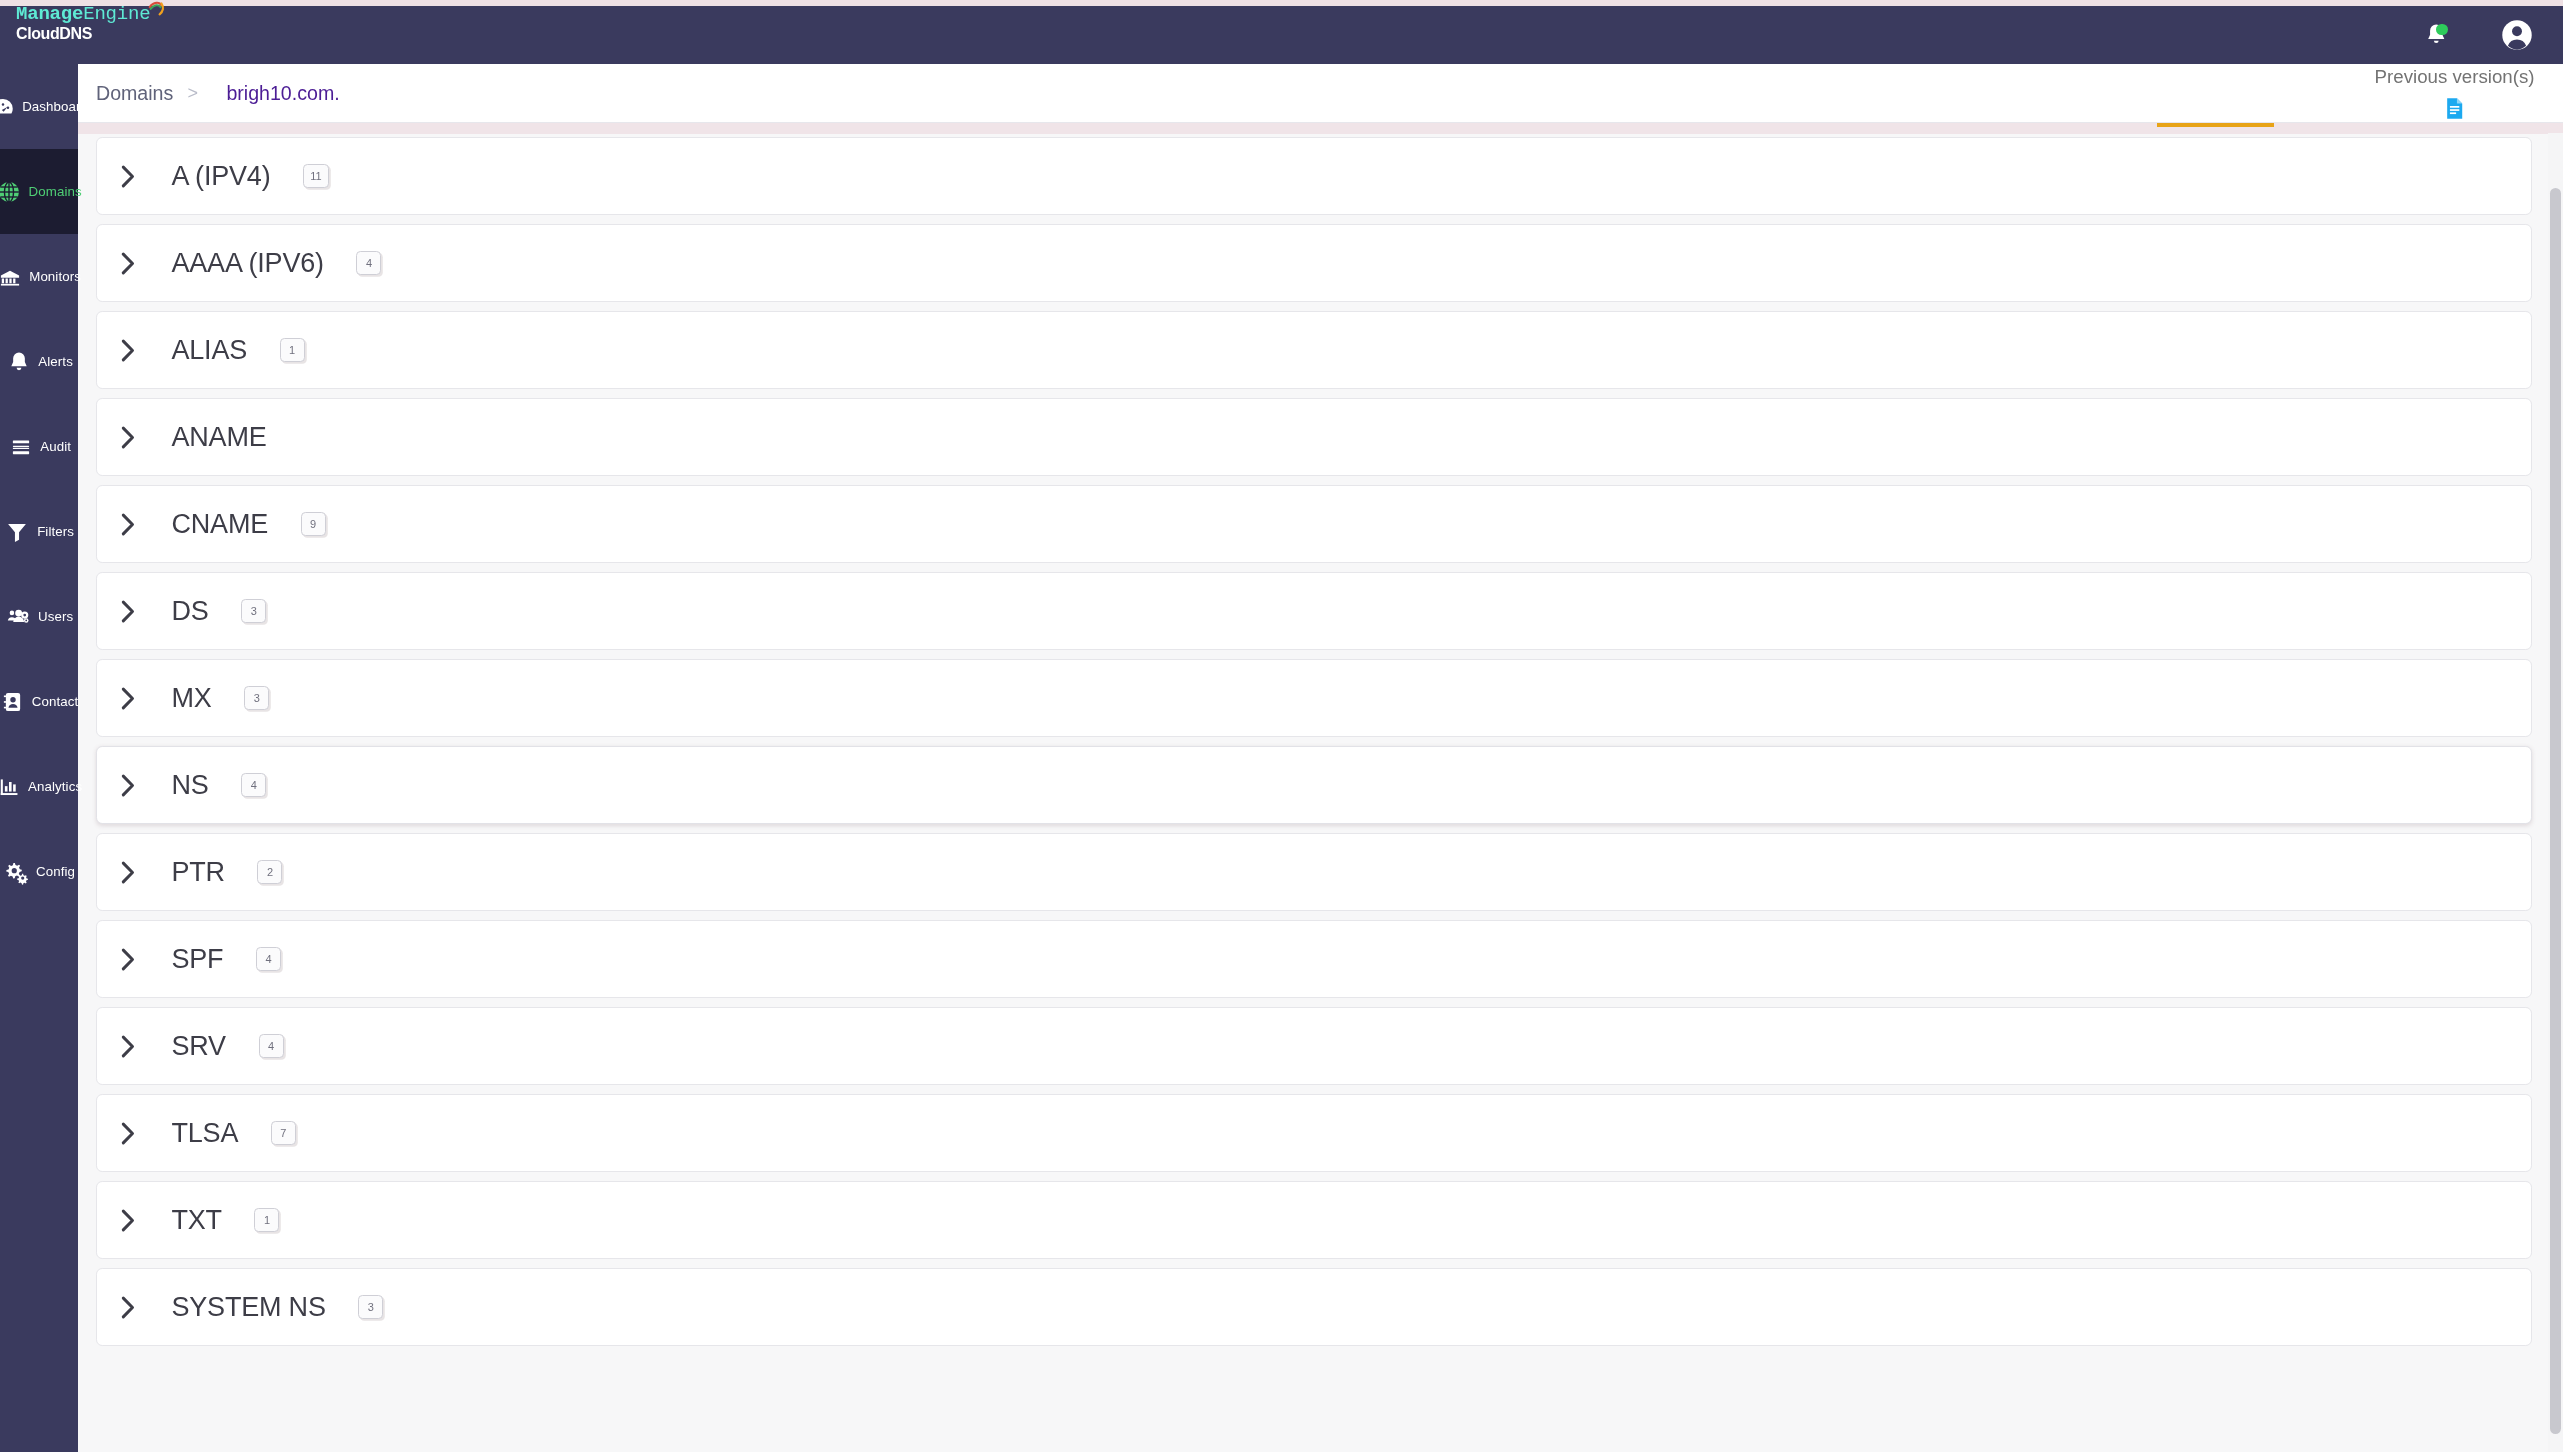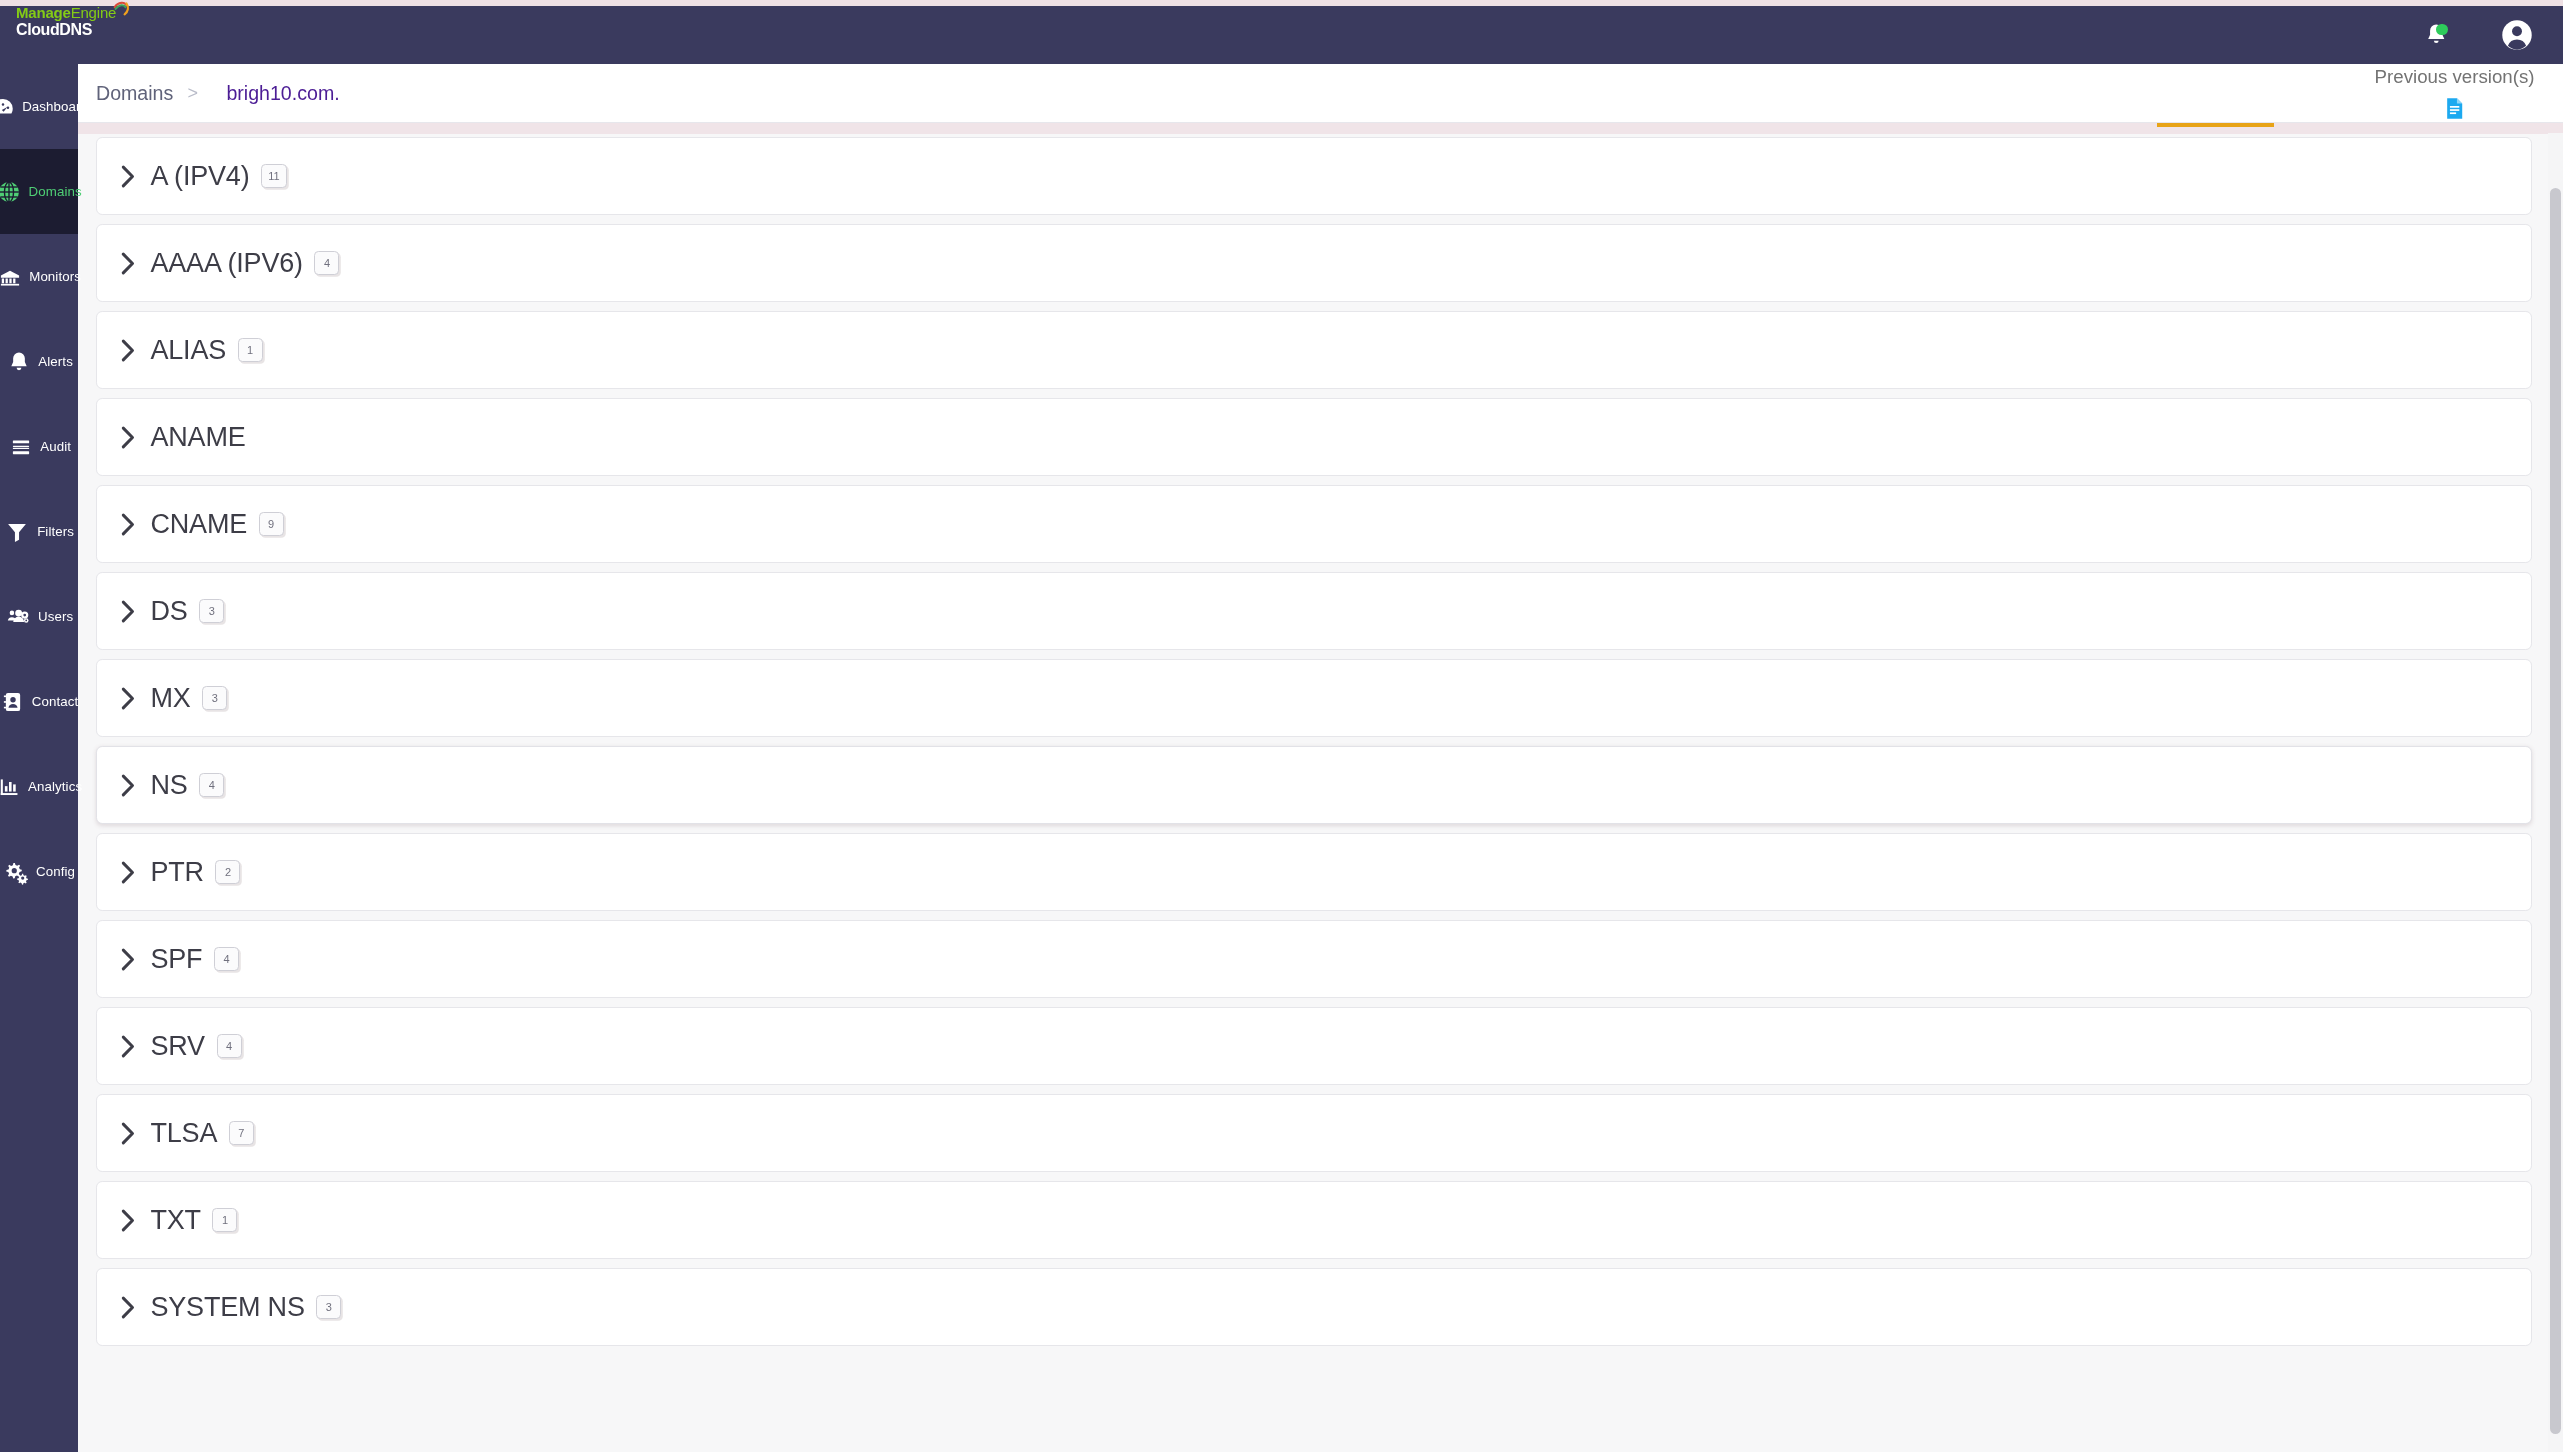--- a/index.html
+++ b/index.html
@@ -41,12 +41,13 @@
     user-select: none;
   }
   .brand-top {
-    font-size: 15px;
+    font-size: 19px;
     font-weight: bold;
-    color: #84cc16;
+    color: #5eead4;
     letter-spacing: -0.2px;
     position: relative;
     display: inline-block;
+    font-family: Liberation Mono, monospace;
   }
   .brand-me-light { font-weight: normal; }
   .brand-swoosh {

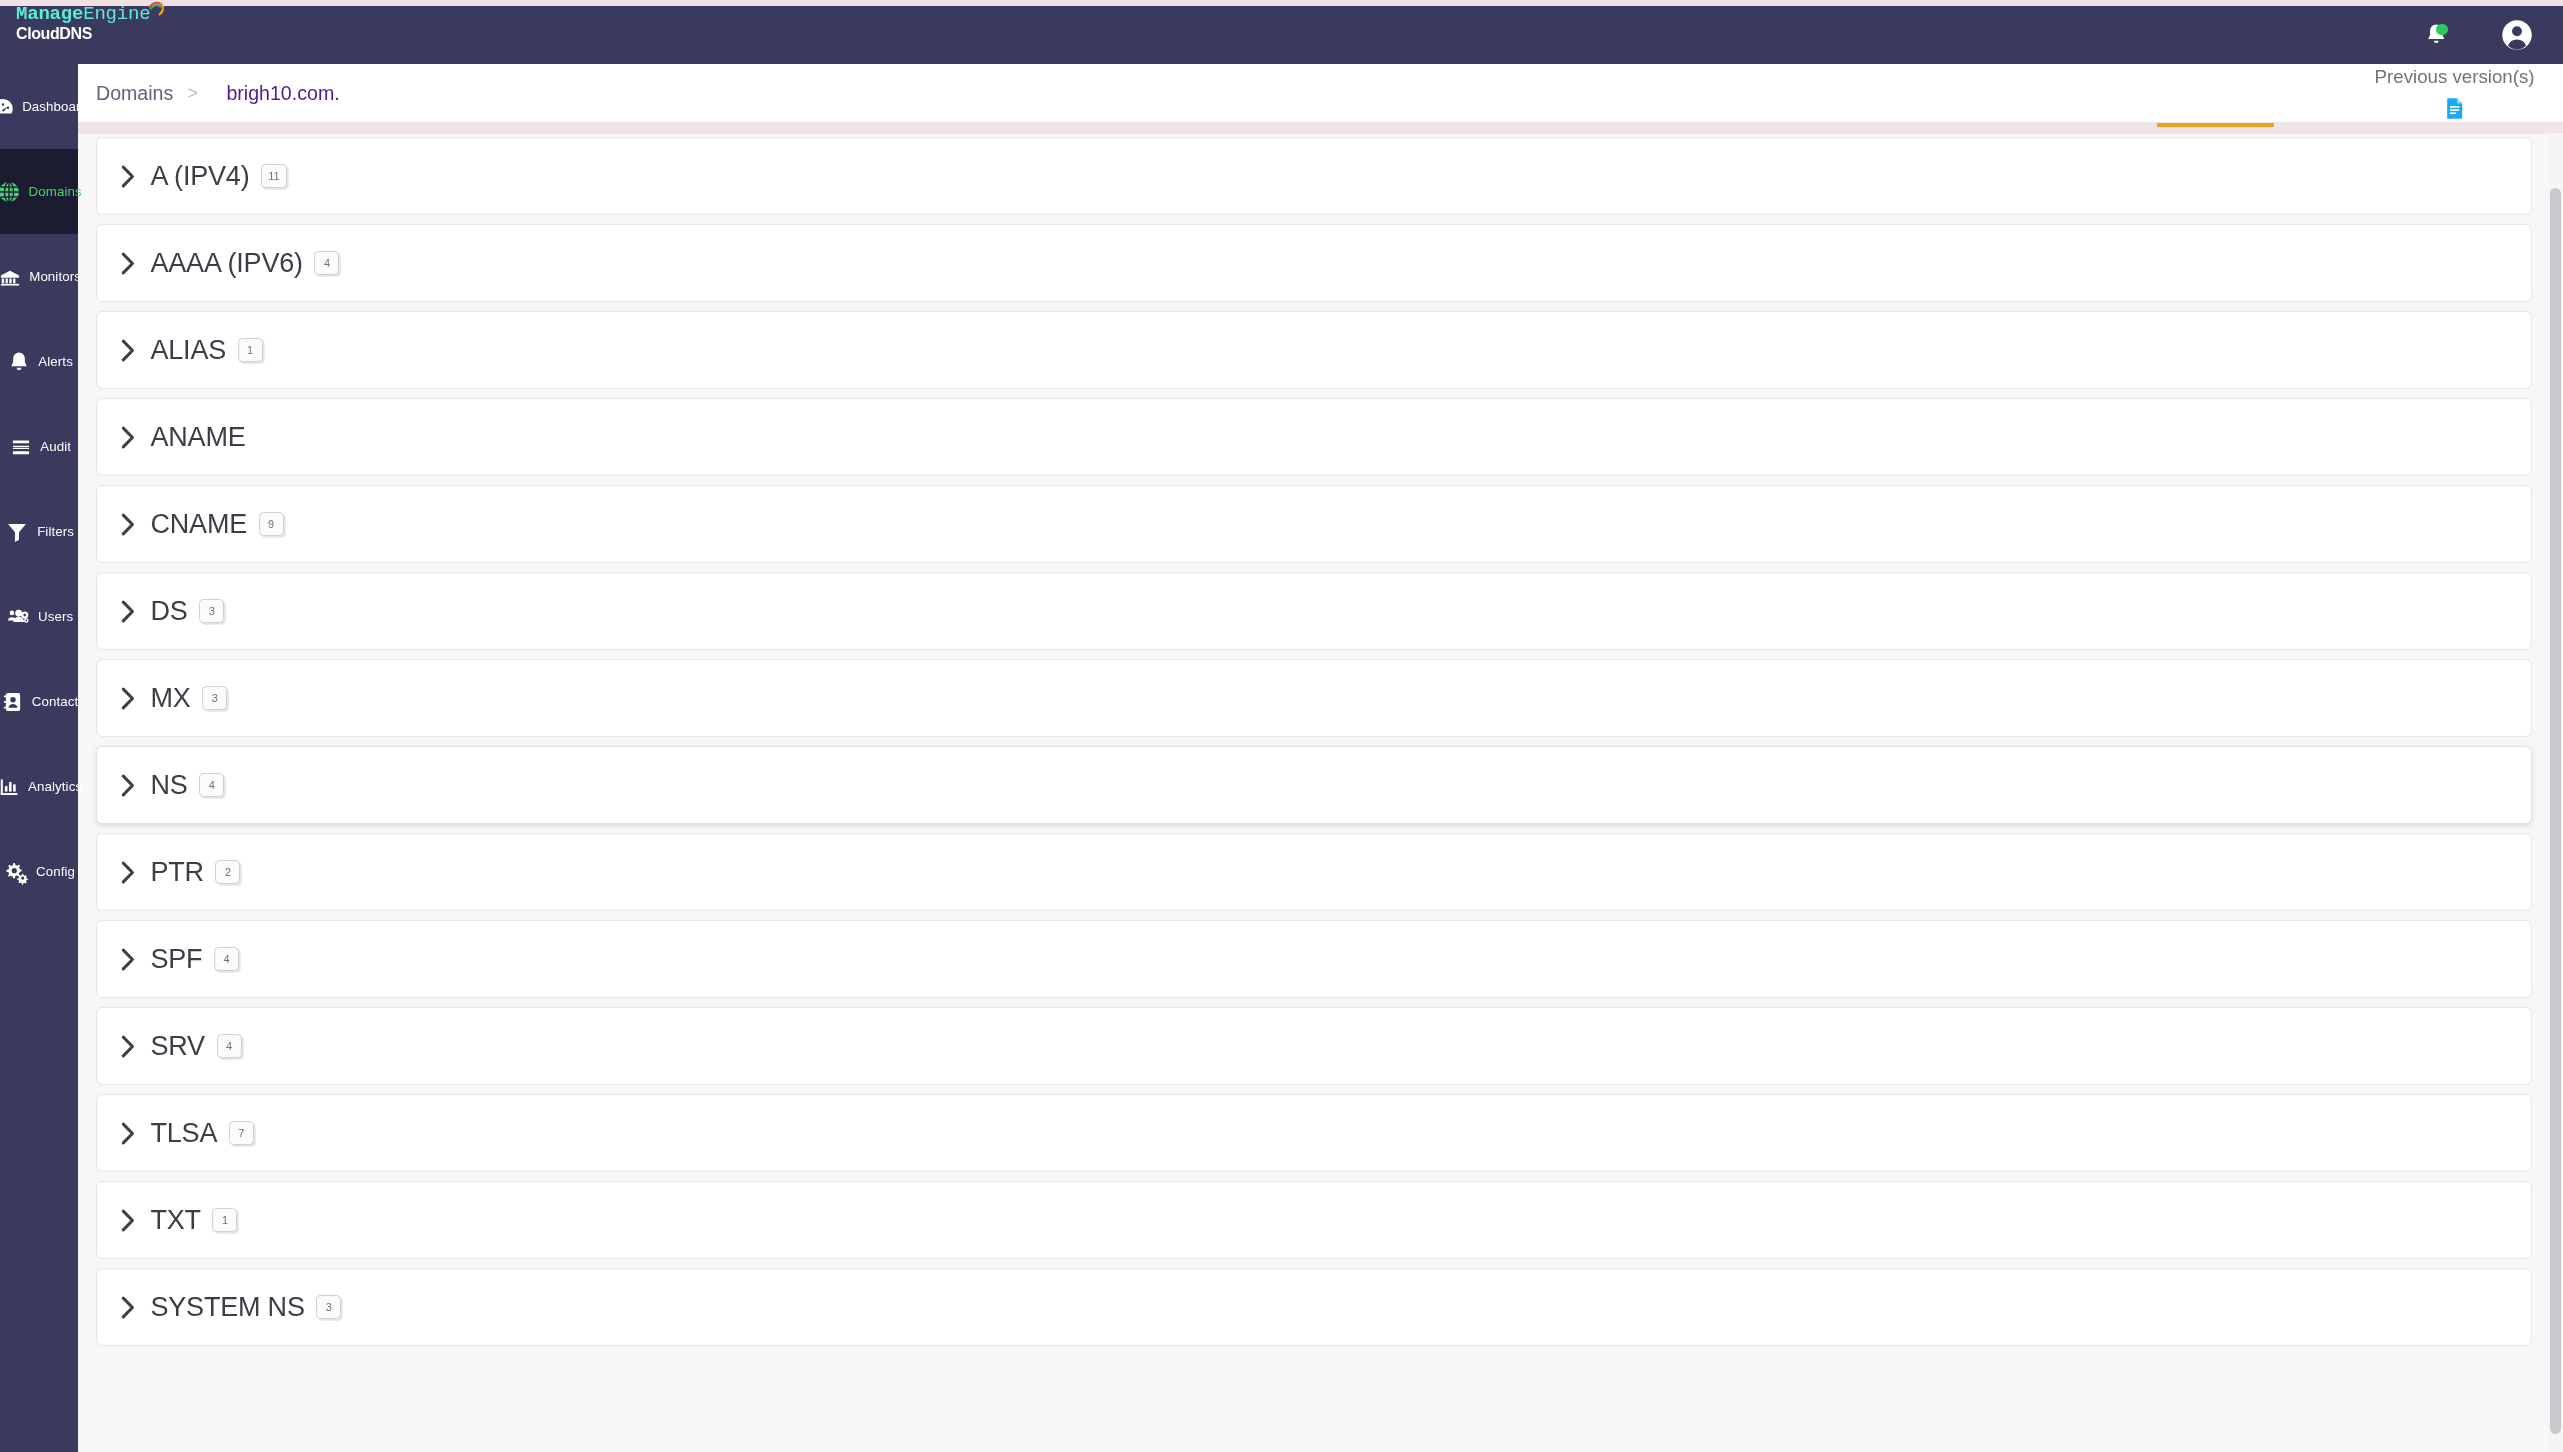--- a/index.html
+++ b/index.html
@@ -212,6 +212,7 @@
     align-items: center;
     padding-left: 21.4px;
     cursor: pointer;
+    gap: 21px;
   }
   .record-card.hl {
     box-shadow: 0 1.8px 4.4px rgba(120,90,100,0.18);

